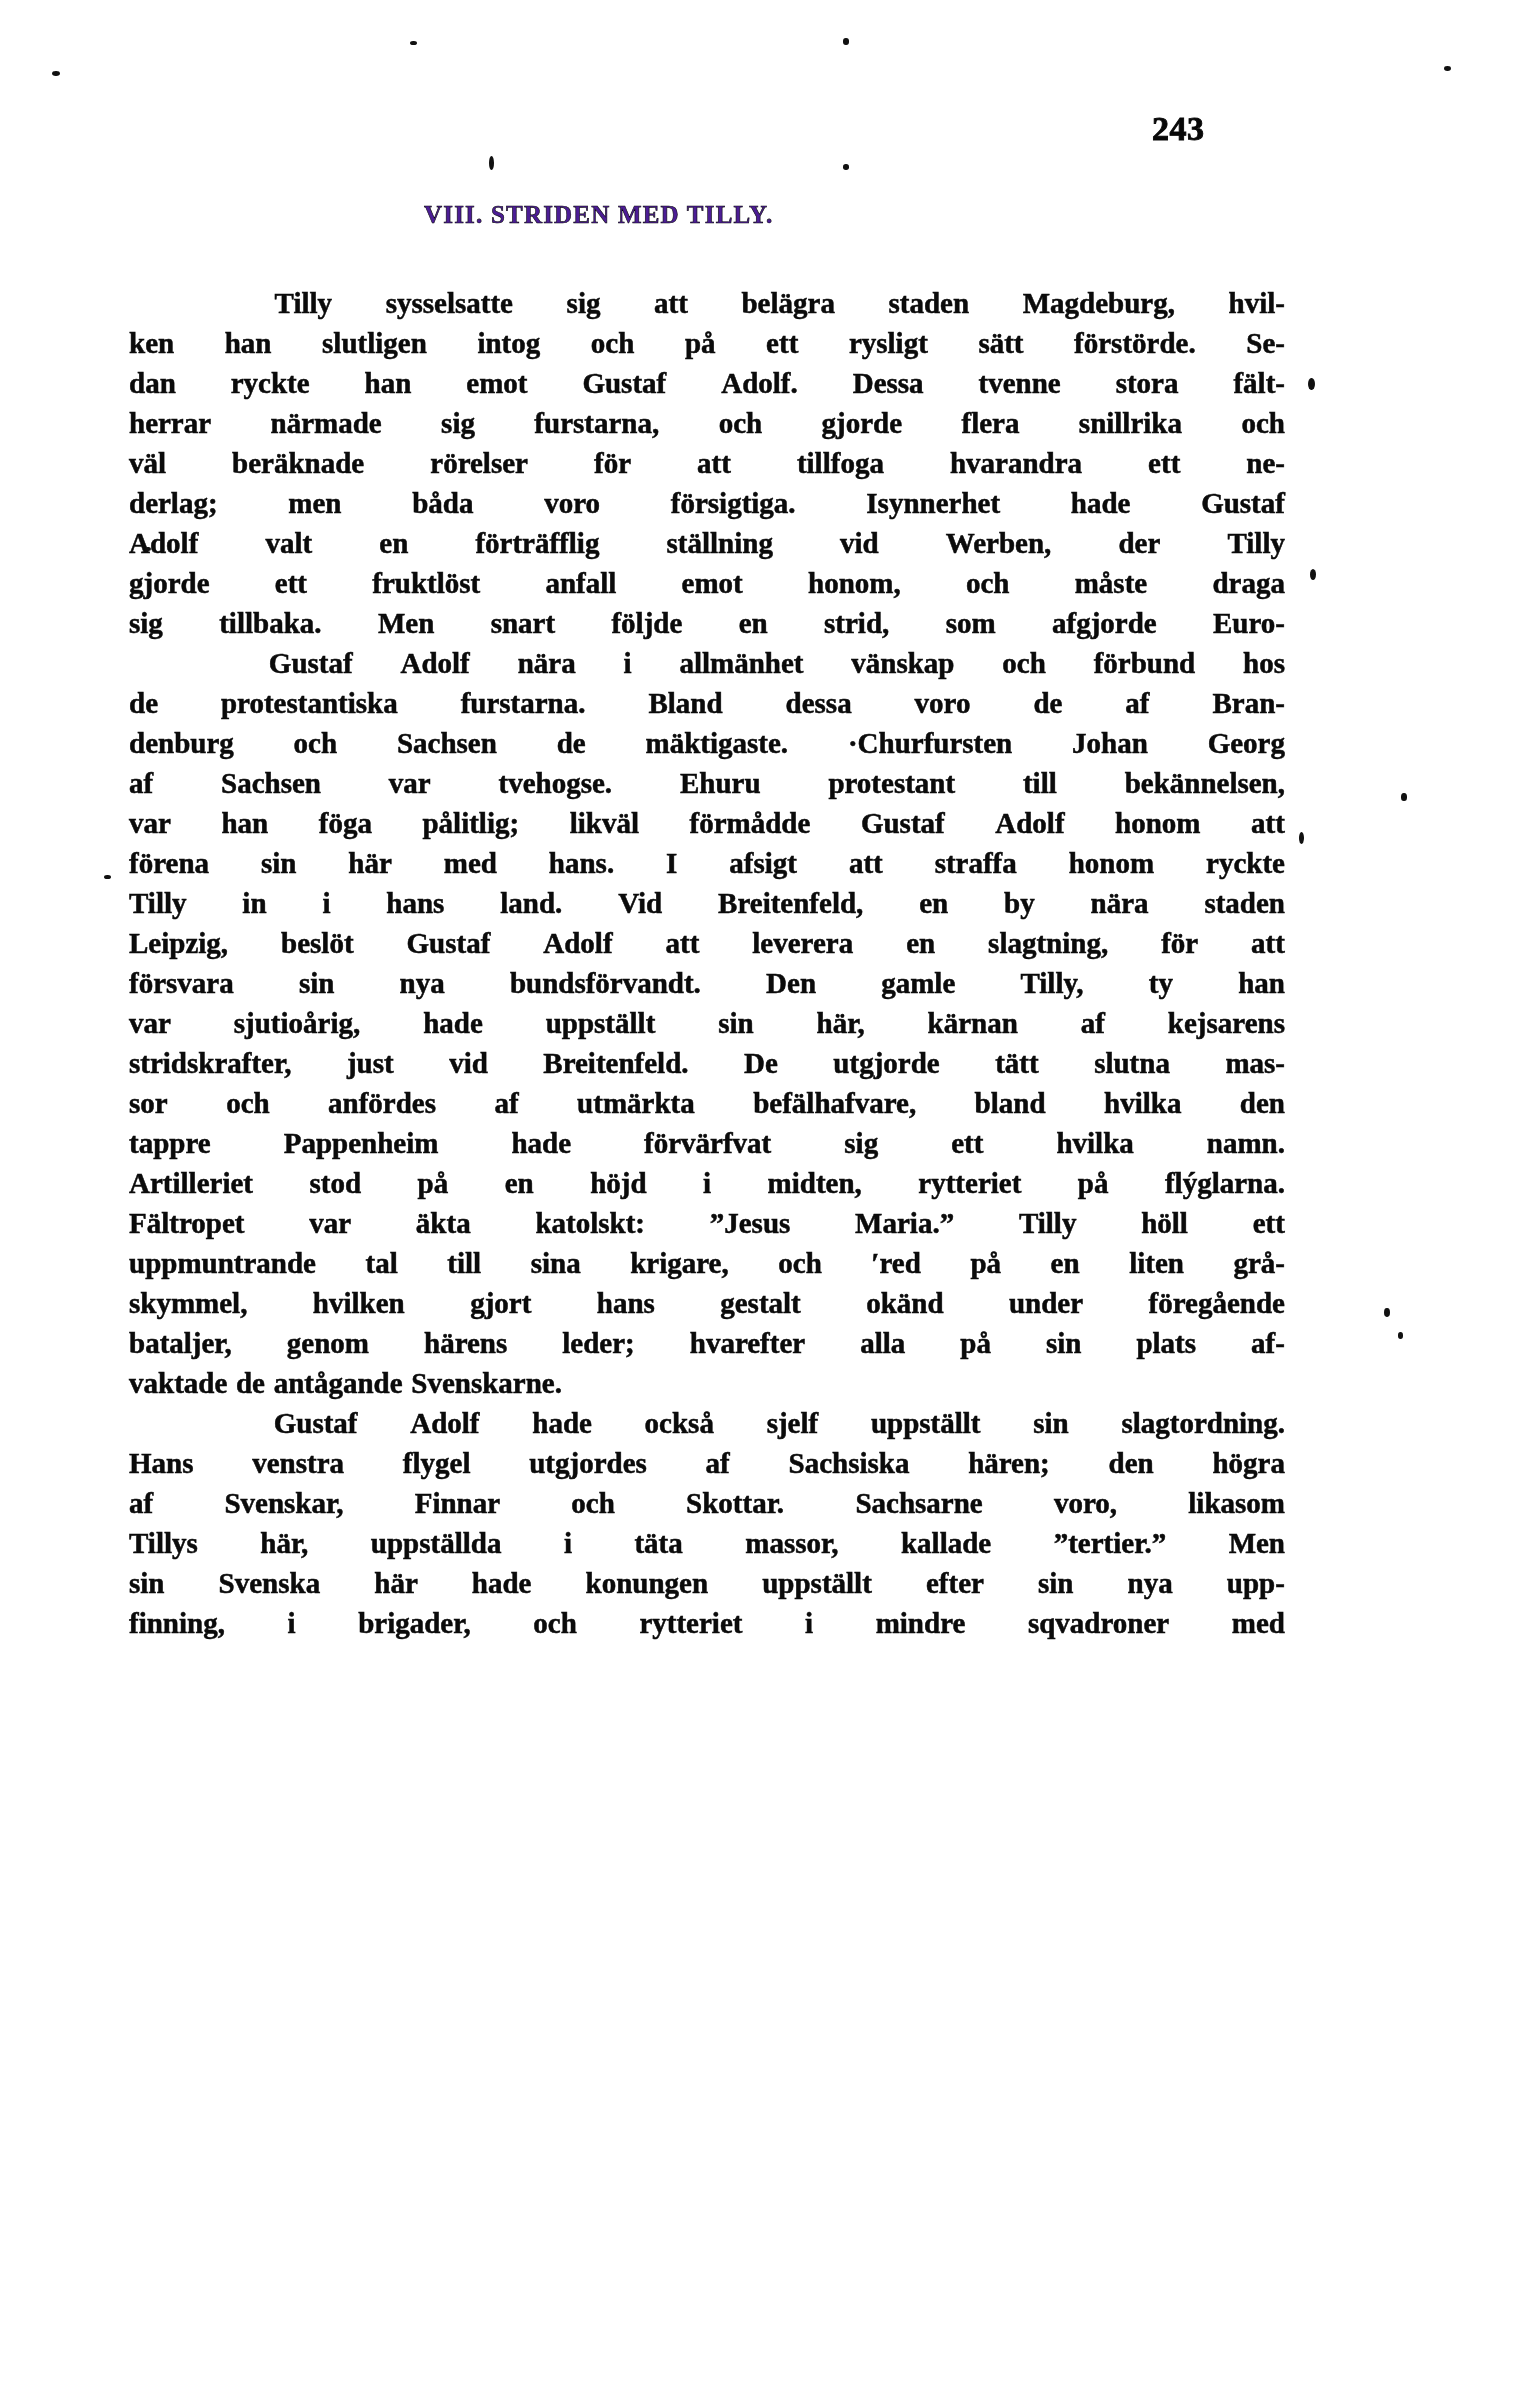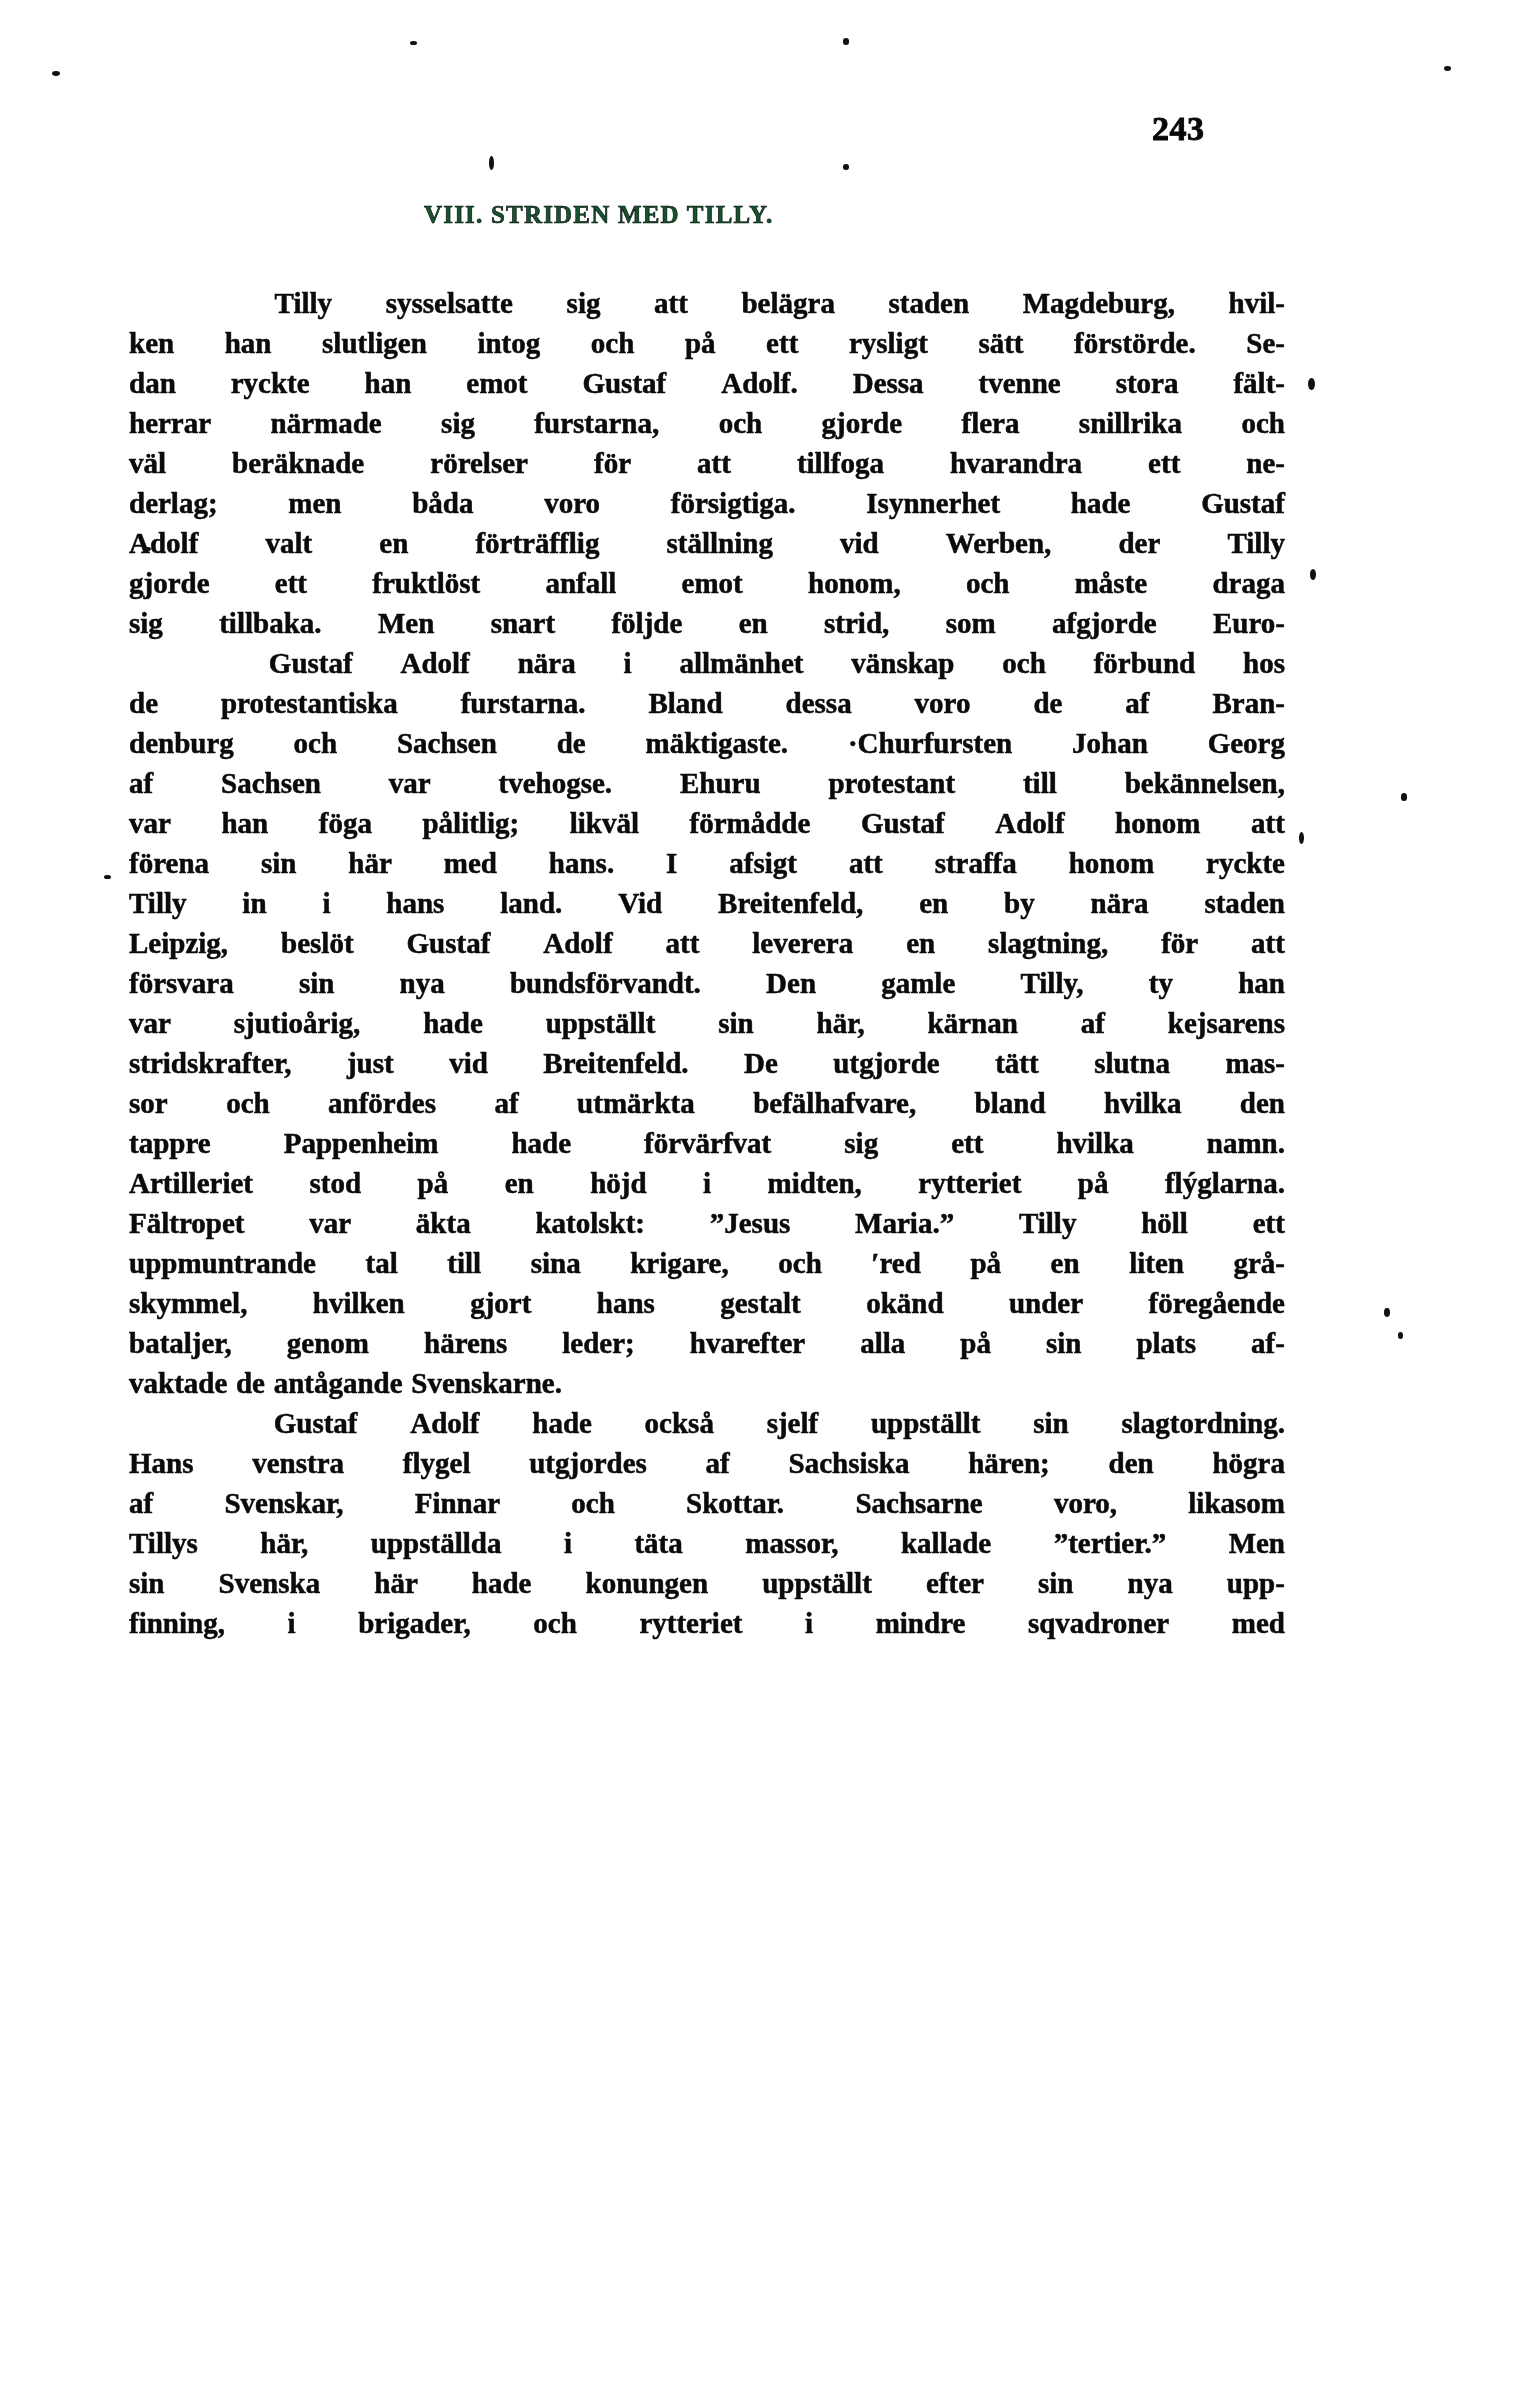--- a/index.html
+++ b/index.html
@@ -43,7 +43,7 @@
     font-weight: bold;
     letter-spacing: 1.2px;
     line-height: 1;
-    color: #14532d;
+    color: #4c1d95;
     -webkit-text-stroke: 0.6px #080808;
     white-space: nowrap;
   }

